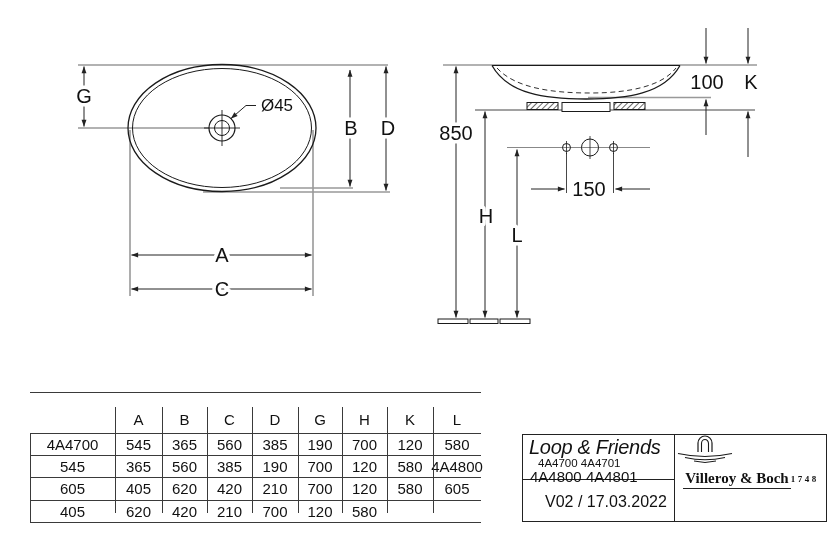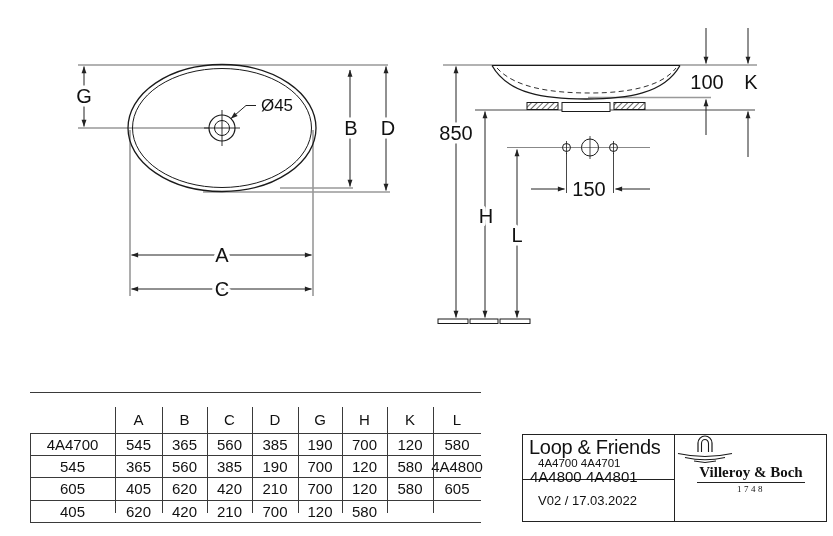--- a/index.html
+++ b/index.html
@@ -26,7 +26,7 @@
   .tb-vdiv{position:absolute;left:151px;top:0;bottom:0;width:1px;background:#222;}
   .tb-hdiv{position:absolute;left:0;top:44px;width:151px;height:1px;background:#222;}
   .tb-left{position:absolute;left:0;top:0;width:151px;height:100%;}
-  .tb-series{position:absolute;left:6px;top:1px;font-size:20px;letter-spacing:-0.3px;white-space:nowrap;}
+  .tb-series{position:absolute;left:6px;top:1px;font-size:20px;letter-spacing:-0.3px;white-space:nowrap;font-style:italic;}
   .tb-models1{position:absolute;left:15px;top:22px;font-size:11.5px;}
   .tb-models2{position:absolute;left:7px;top:33px;font-size:15px;}
   .tb-rev{position:absolute;left:15px;top:58px;font-size:13px;}

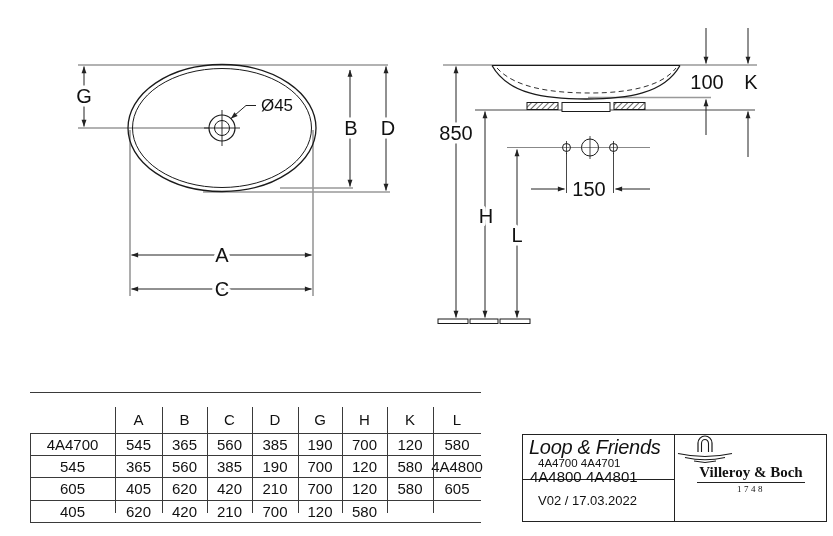--- a/index.html
+++ b/index.html
@@ -31,7 +31,7 @@
   .tb-models2{position:absolute;left:7px;top:33px;font-size:15px;}
   .tb-rev{position:absolute;left:15px;top:58px;font-size:13px;}
   .tb-right{position:absolute;left:152px;top:0;width:152px;height:100%;
-            display:flex;flex-direction:column;align-items:center;justify-content:center;}
+            display:flex;flex-direction:row;align-items:center;justify-content:center;}
   .brand{font-family:"Liberation Serif",serif;font-weight:bold;font-size:15px;
          border-bottom:1.3px solid #222;padding:0 2px 1px 2px;margin-top:2px;white-space:nowrap;}
   .brand-year{font-family:"Liberation Serif",serif;font-weight:normal;font-size:9px;

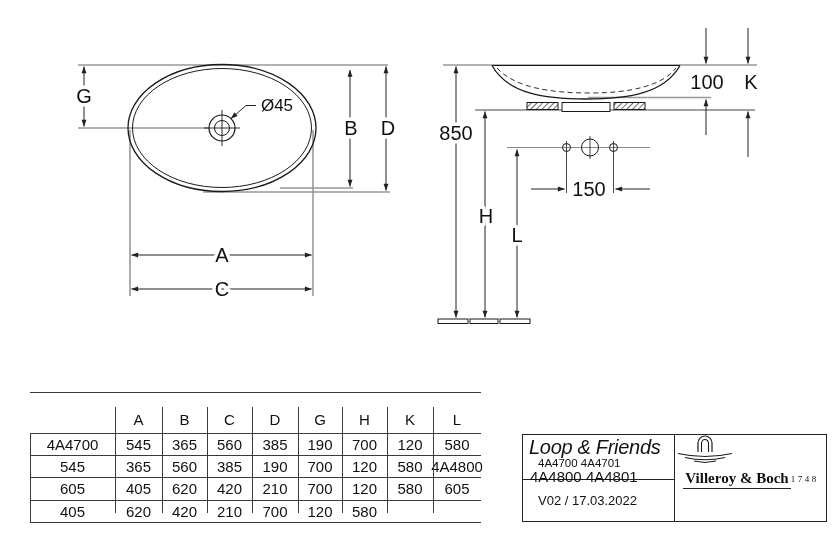--- a/index.html
+++ b/index.html
@@ -34,7 +34,7 @@
             display:flex;flex-direction:row;align-items:center;justify-content:center;}
   .brand{font-family:"Liberation Serif",serif;font-weight:bold;font-size:15px;
          border-bottom:1.3px solid #222;padding:0 2px 1px 2px;margin-top:2px;white-space:nowrap;}
-  .brand-year{font-family:"Liberation Serif",serif;font-weight:normal;font-size:9px;
+  .brand-year{font-family:"Liberation Serif",serif;font-weight:bold;font-size:9px;
               letter-spacing:2.5px;margin-top:1px;}
 </style>
 </head>

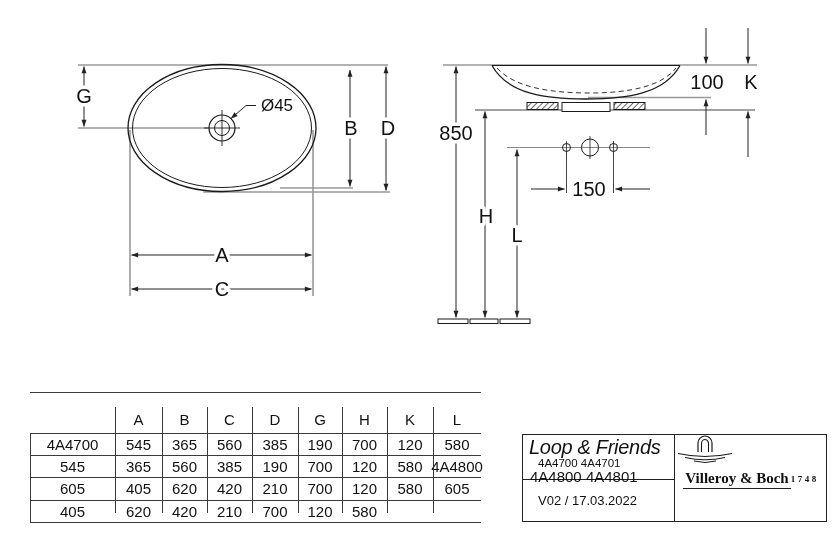--- a/index.html
+++ b/index.html
@@ -29,7 +29,7 @@
   .tb-series{position:absolute;left:6px;top:1px;font-size:20px;letter-spacing:-0.3px;white-space:nowrap;font-style:italic;}
   .tb-models1{position:absolute;left:15px;top:22px;font-size:11.5px;}
   .tb-models2{position:absolute;left:7px;top:33px;font-size:15px;}
-  .tb-rev{position:absolute;left:15px;top:58px;font-size:13px;}
+  .tb-rev{position:absolute;left:22px;top:58px;font-size:16px;}
   .tb-right{position:absolute;left:152px;top:0;width:152px;height:100%;
             display:flex;flex-direction:row;align-items:center;justify-content:center;}
   .brand{font-family:"Liberation Serif",serif;font-weight:bold;font-size:15px;

